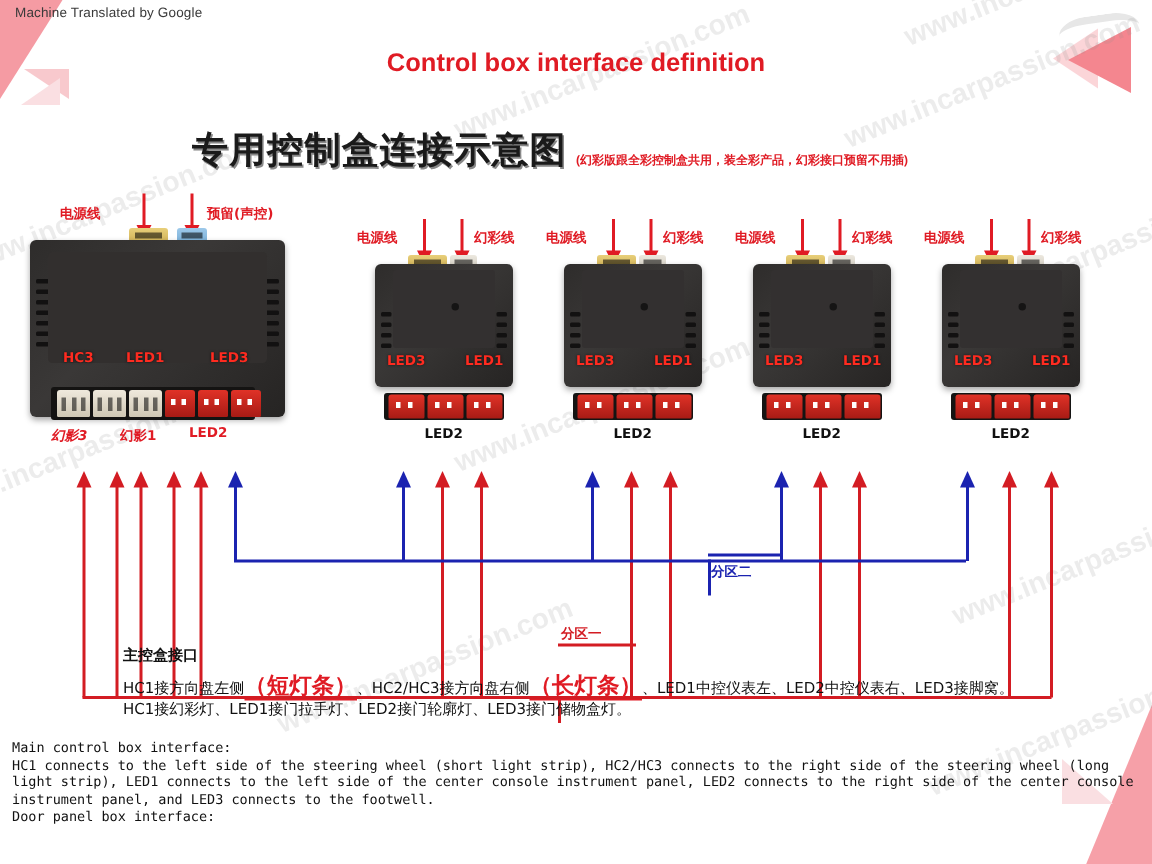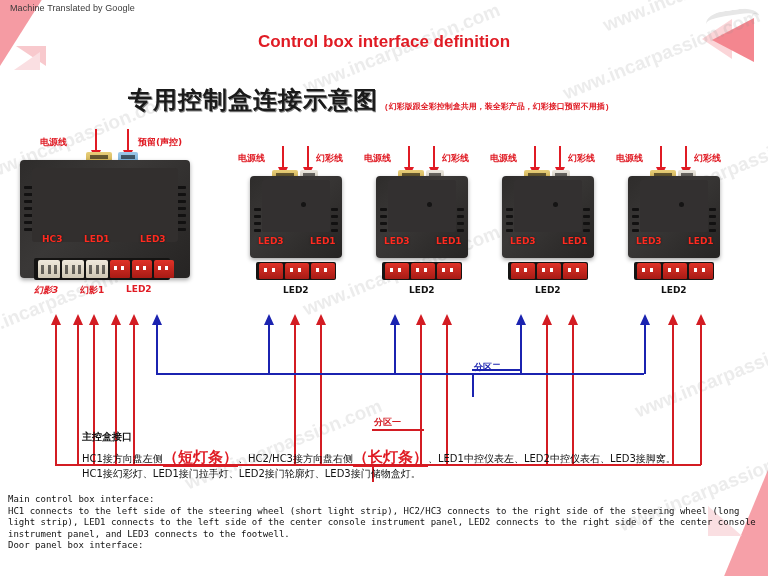--- a/index.html
+++ b/index.html
@@ -60,7 +60,7 @@
       font-family:"DejaVu Sans", sans-serif;
       text-shadow:1px 1px 0 #888;}
   .title-cn-note{color:#e01b24;font-size:8px;font-weight:bold;padding-bottom:4px;
-      font-family:Liberation Mono, monospace;}
+      font-family:Liberation Sans, sans-serif;}
 
   
   .box{position:absolute;background:linear-gradient(135deg,#2e2c2b 0%,#3a3837 40%,#262423 100%);

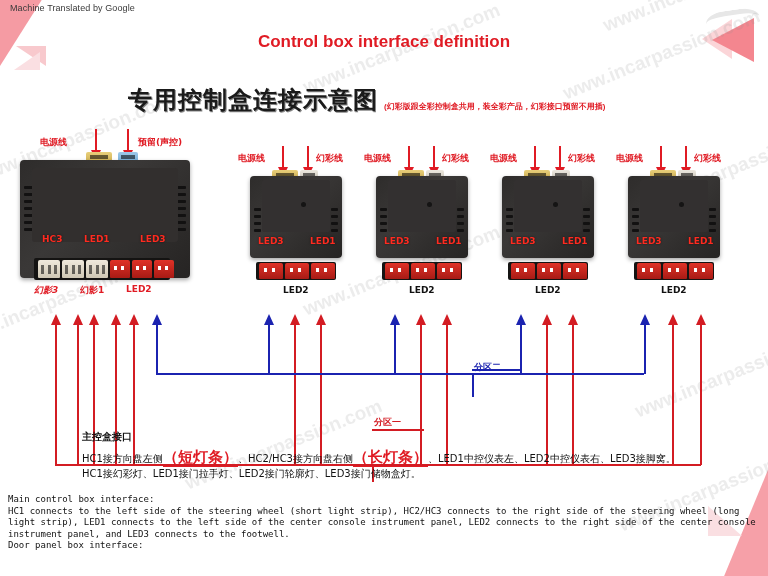--- a/index.html
+++ b/index.html
@@ -425,7 +425,7 @@
     <div class="uarr blue" style="left:644px;top:324px;height:50px;"></div>
 
     <div class="vbus blue" style="left:472px;top:373px;height:24px;"></div>
-    <div class="zone-label blue" style="left:474px;top:361px;">分区二</div>
+    <div class="zone-label blue" style="left:474px;top:375px;">分区二</div>
     <div class="hbus blue" style="left:472px;top:369px;width:50px;"></div>
   </div>
 

